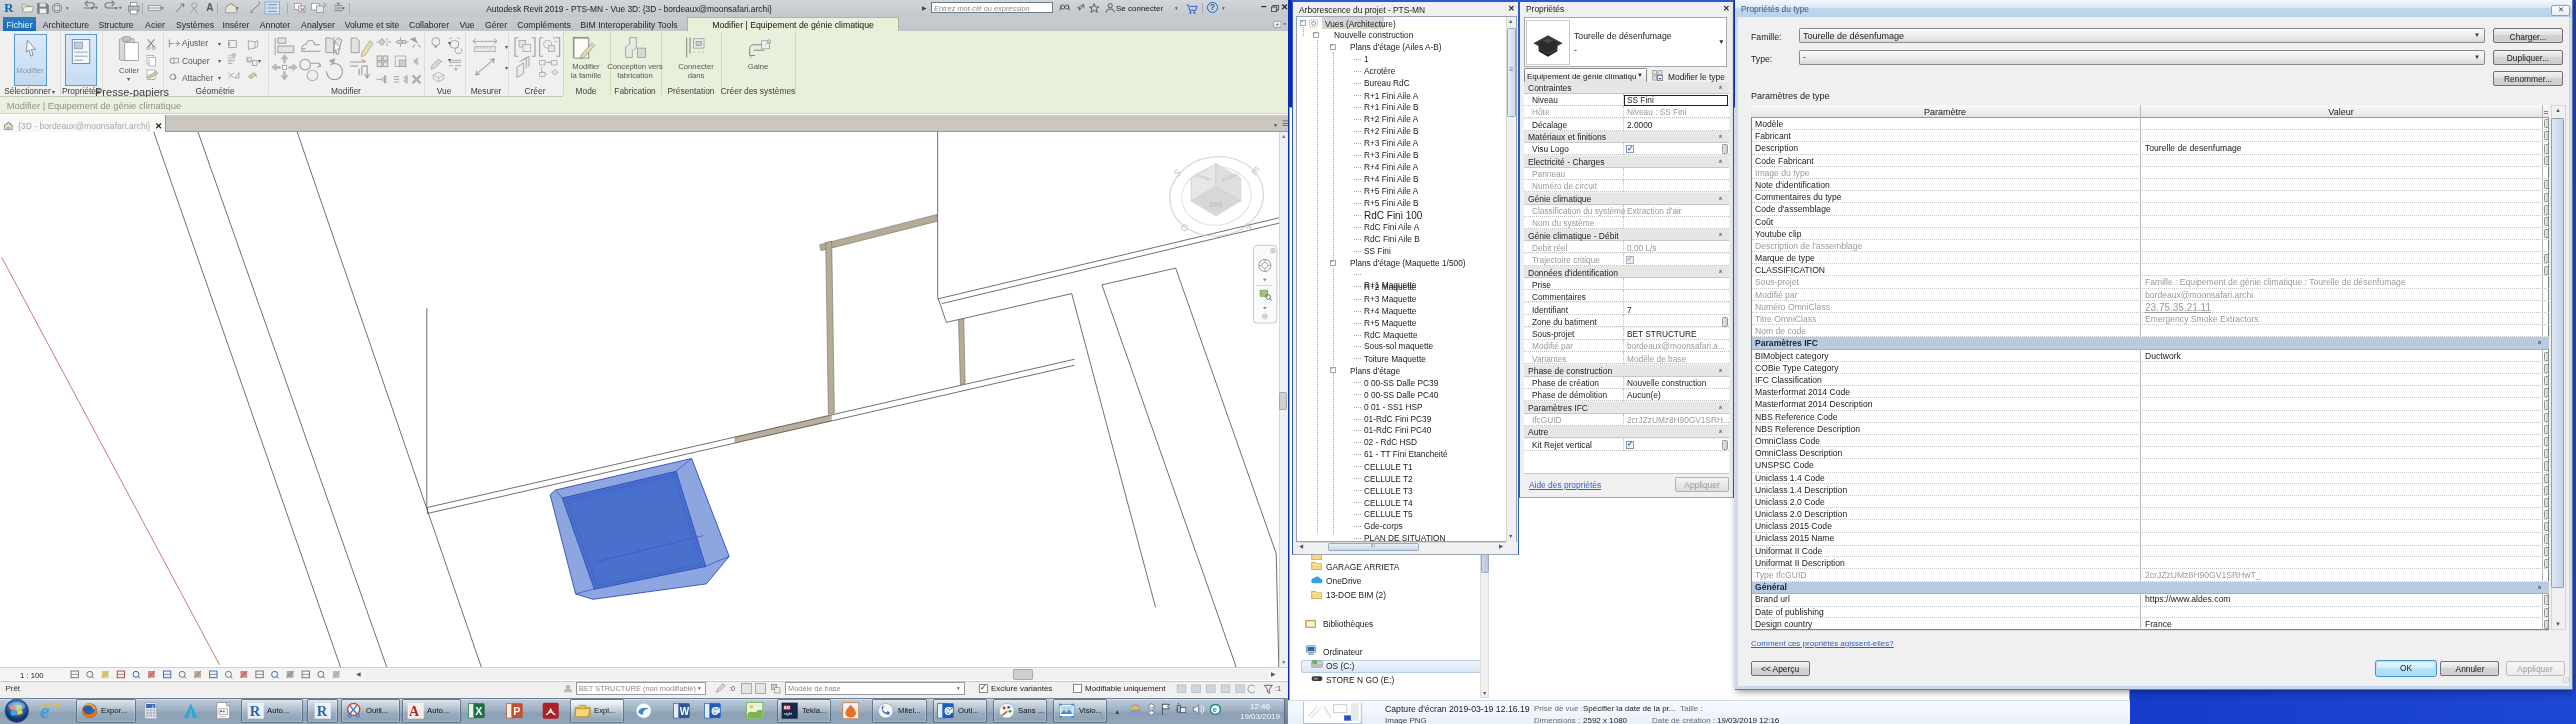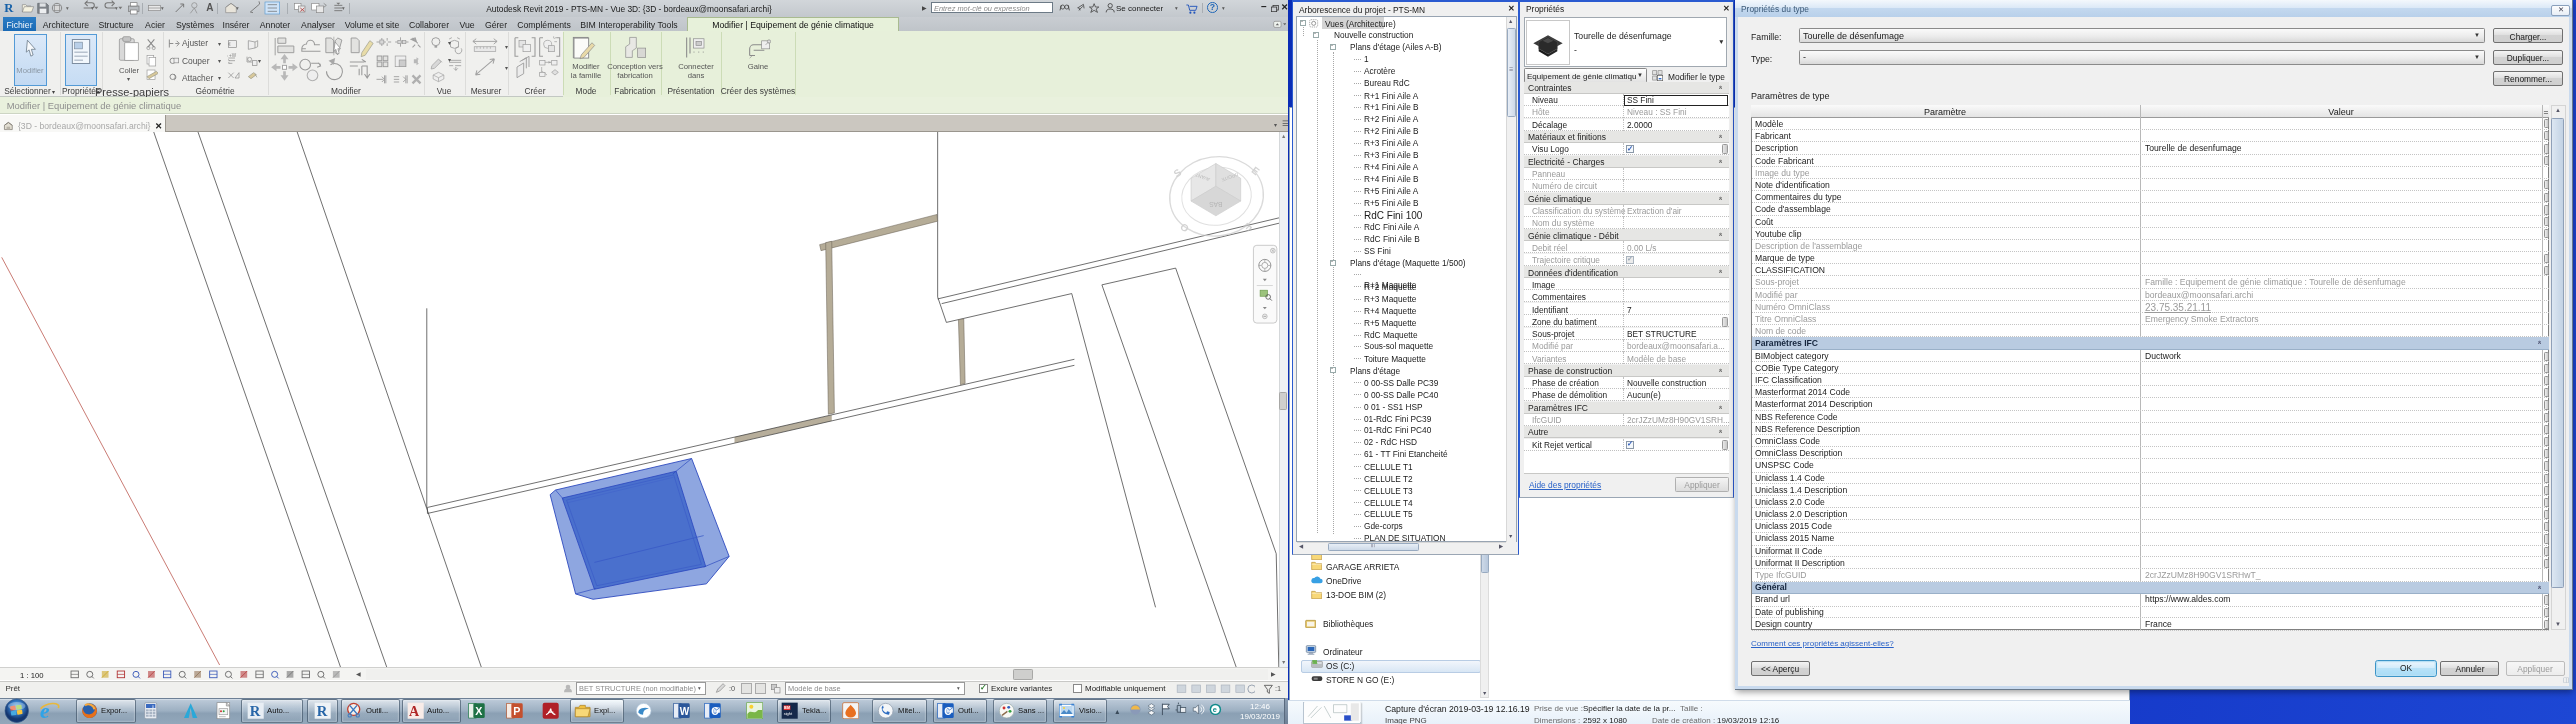--- a/index.html
+++ b/index.html
@@ -899,7 +899,7 @@
 <div class="tx" style="left:1719px;top:268px;font-size:6.7px;color:#333;transform:rotate(-90deg);">»</div>
 <div class="ab" style="left:1524px;top:278px;width:205px;height:12px;background:#fff;border-bottom:0.7px dotted #c0c0c0;"></div>
 <div class="ab" style="left:1623px;top:278px;width:0.7px;height:12px;border-left:0.7px dotted #c0c0c0;"></div>
-<div class="tx" style="left:1532px;top:280px;font-size:8.3px;color:#1a1a1a;">Image</div>
+<div class="tx" style="left:1532px;top:280px;font-size:8.3px;color:#1a1a1a;">Prise</div>
 <div class="ab" style="left:1524px;top:290px;width:205px;height:12px;background:#fff;border-bottom:0.7px dotted #c0c0c0;"></div>
 <div class="ab" style="left:1623px;top:290px;width:0.7px;height:12px;border-left:0.7px dotted #c0c0c0;"></div>
 <div class="tx" style="left:1532px;top:292px;font-size:8.3px;color:#1a1a1a;">Commentaires</div>

